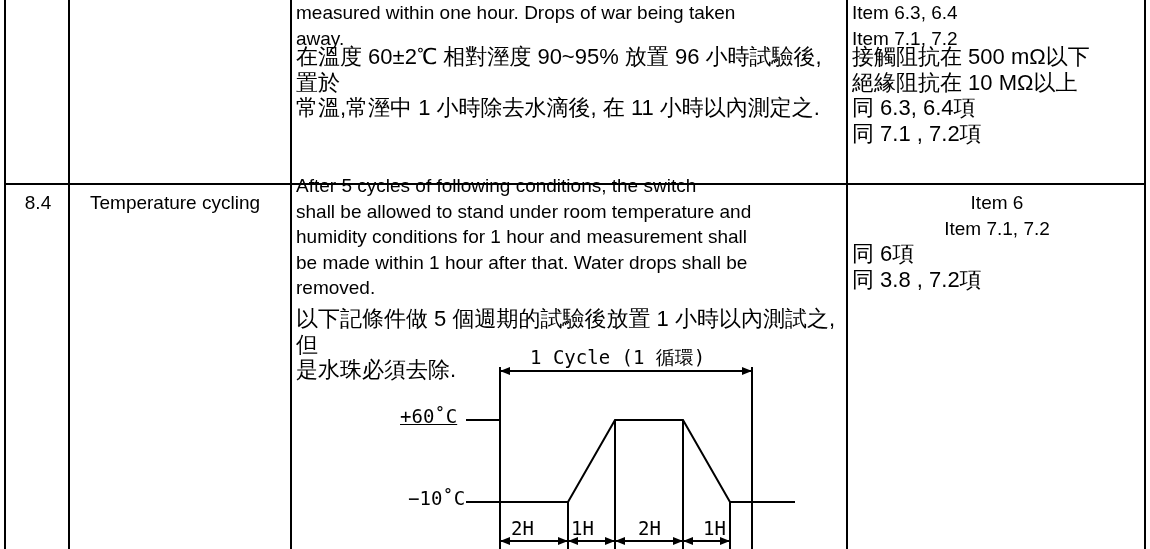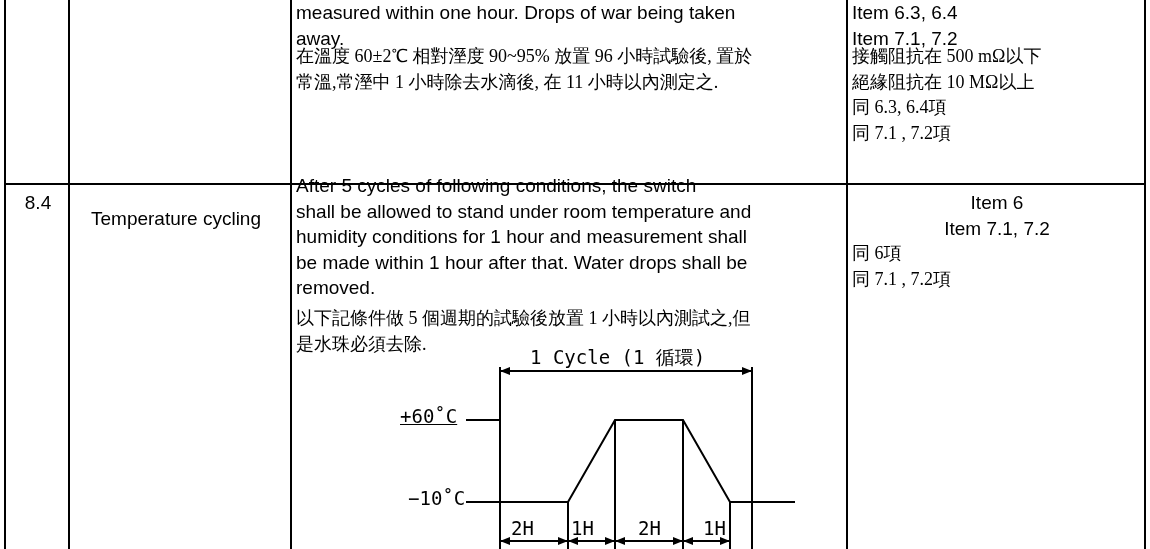--- a/index.html
+++ b/index.html
@@ -40,8 +40,8 @@
     letter-spacing: 0px;
   }
   .cn {
-    font-family: Liberation Serif, serif;
-    font-size: 18px;
+    font-family: Liberation Sans, sans-serif;
+    font-size: 22px;
     line-height: 25.5px;
   }
   .mono {

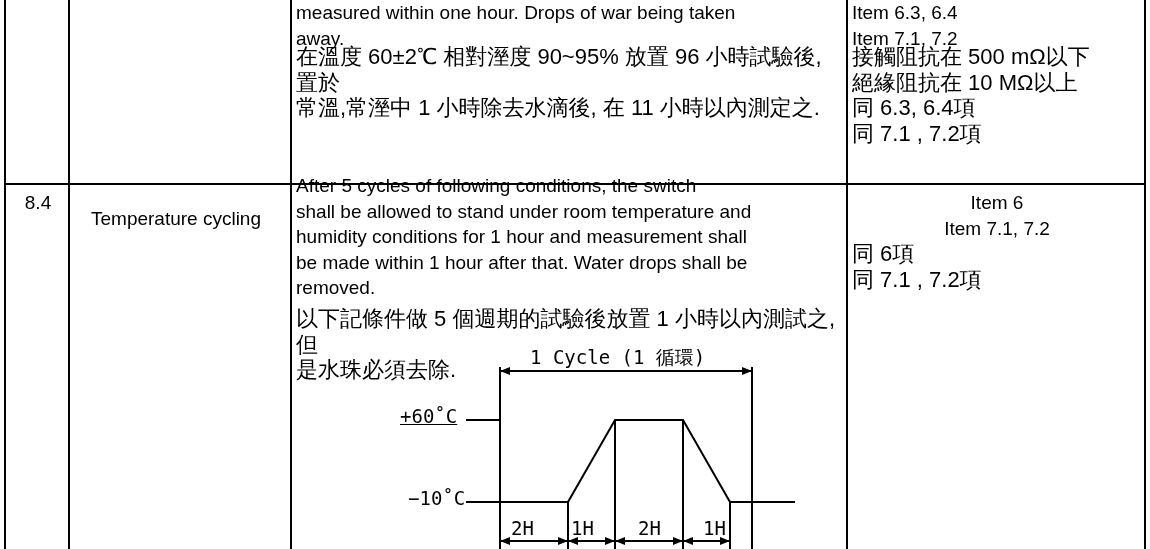--- a/index.html
+++ b/index.html
@@ -56,7 +56,7 @@
 
   
   #r2-no      { left: 12px;  top: 190px; width: 52px; text-align: center; }
-  #r2-name-en { left: 70px;  top: 190px; width: 212px; text-align: center; margin-top: 16px; }
+  #r2-name-en { left: 90px;  top: 190px; width: 212px; text-align: left; }
   #r2-name-cn { left: 74px;  top: 216px; width: 212px; text-align: center; }
   #r2-desc-en { left: 296px; top: 173px; width: 552px; }
   #r2-desc-cn { left: 296px; top: 306px; width: 552px; }

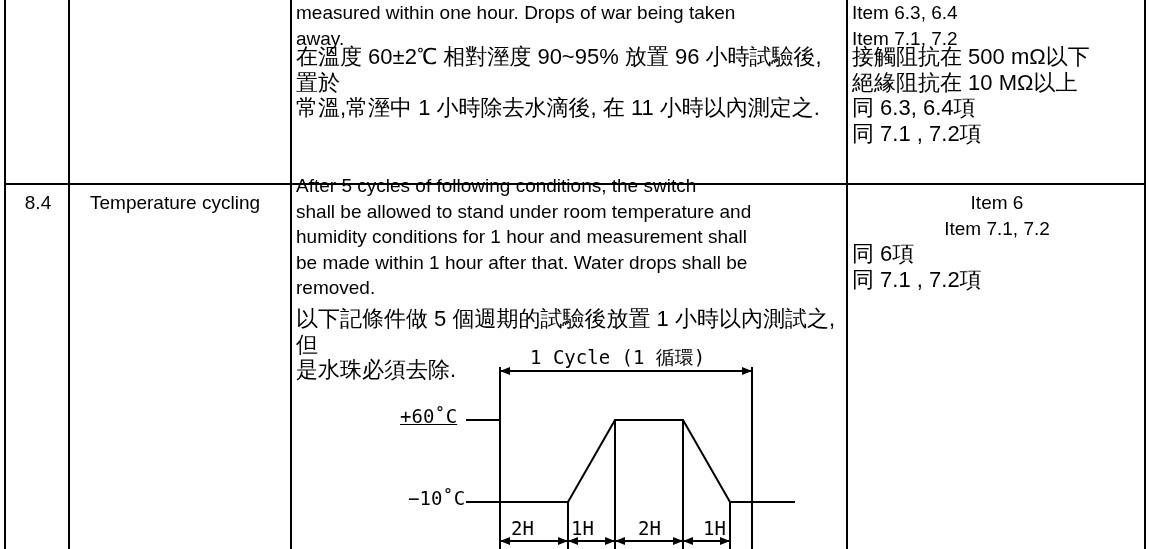--- a/index.html
+++ b/index.html
@@ -121,7 +121,7 @@
   <div class="cell mono" id="r2-result">Item 6
 Item 7.1, 7.2</div>
   <div class="cell cn" id="r2-result-cn">同 6項
-同 7.1 , 7.2項</div>
+同 3.8 , 7.2項</div>
 
   <div id="diagram">
 

